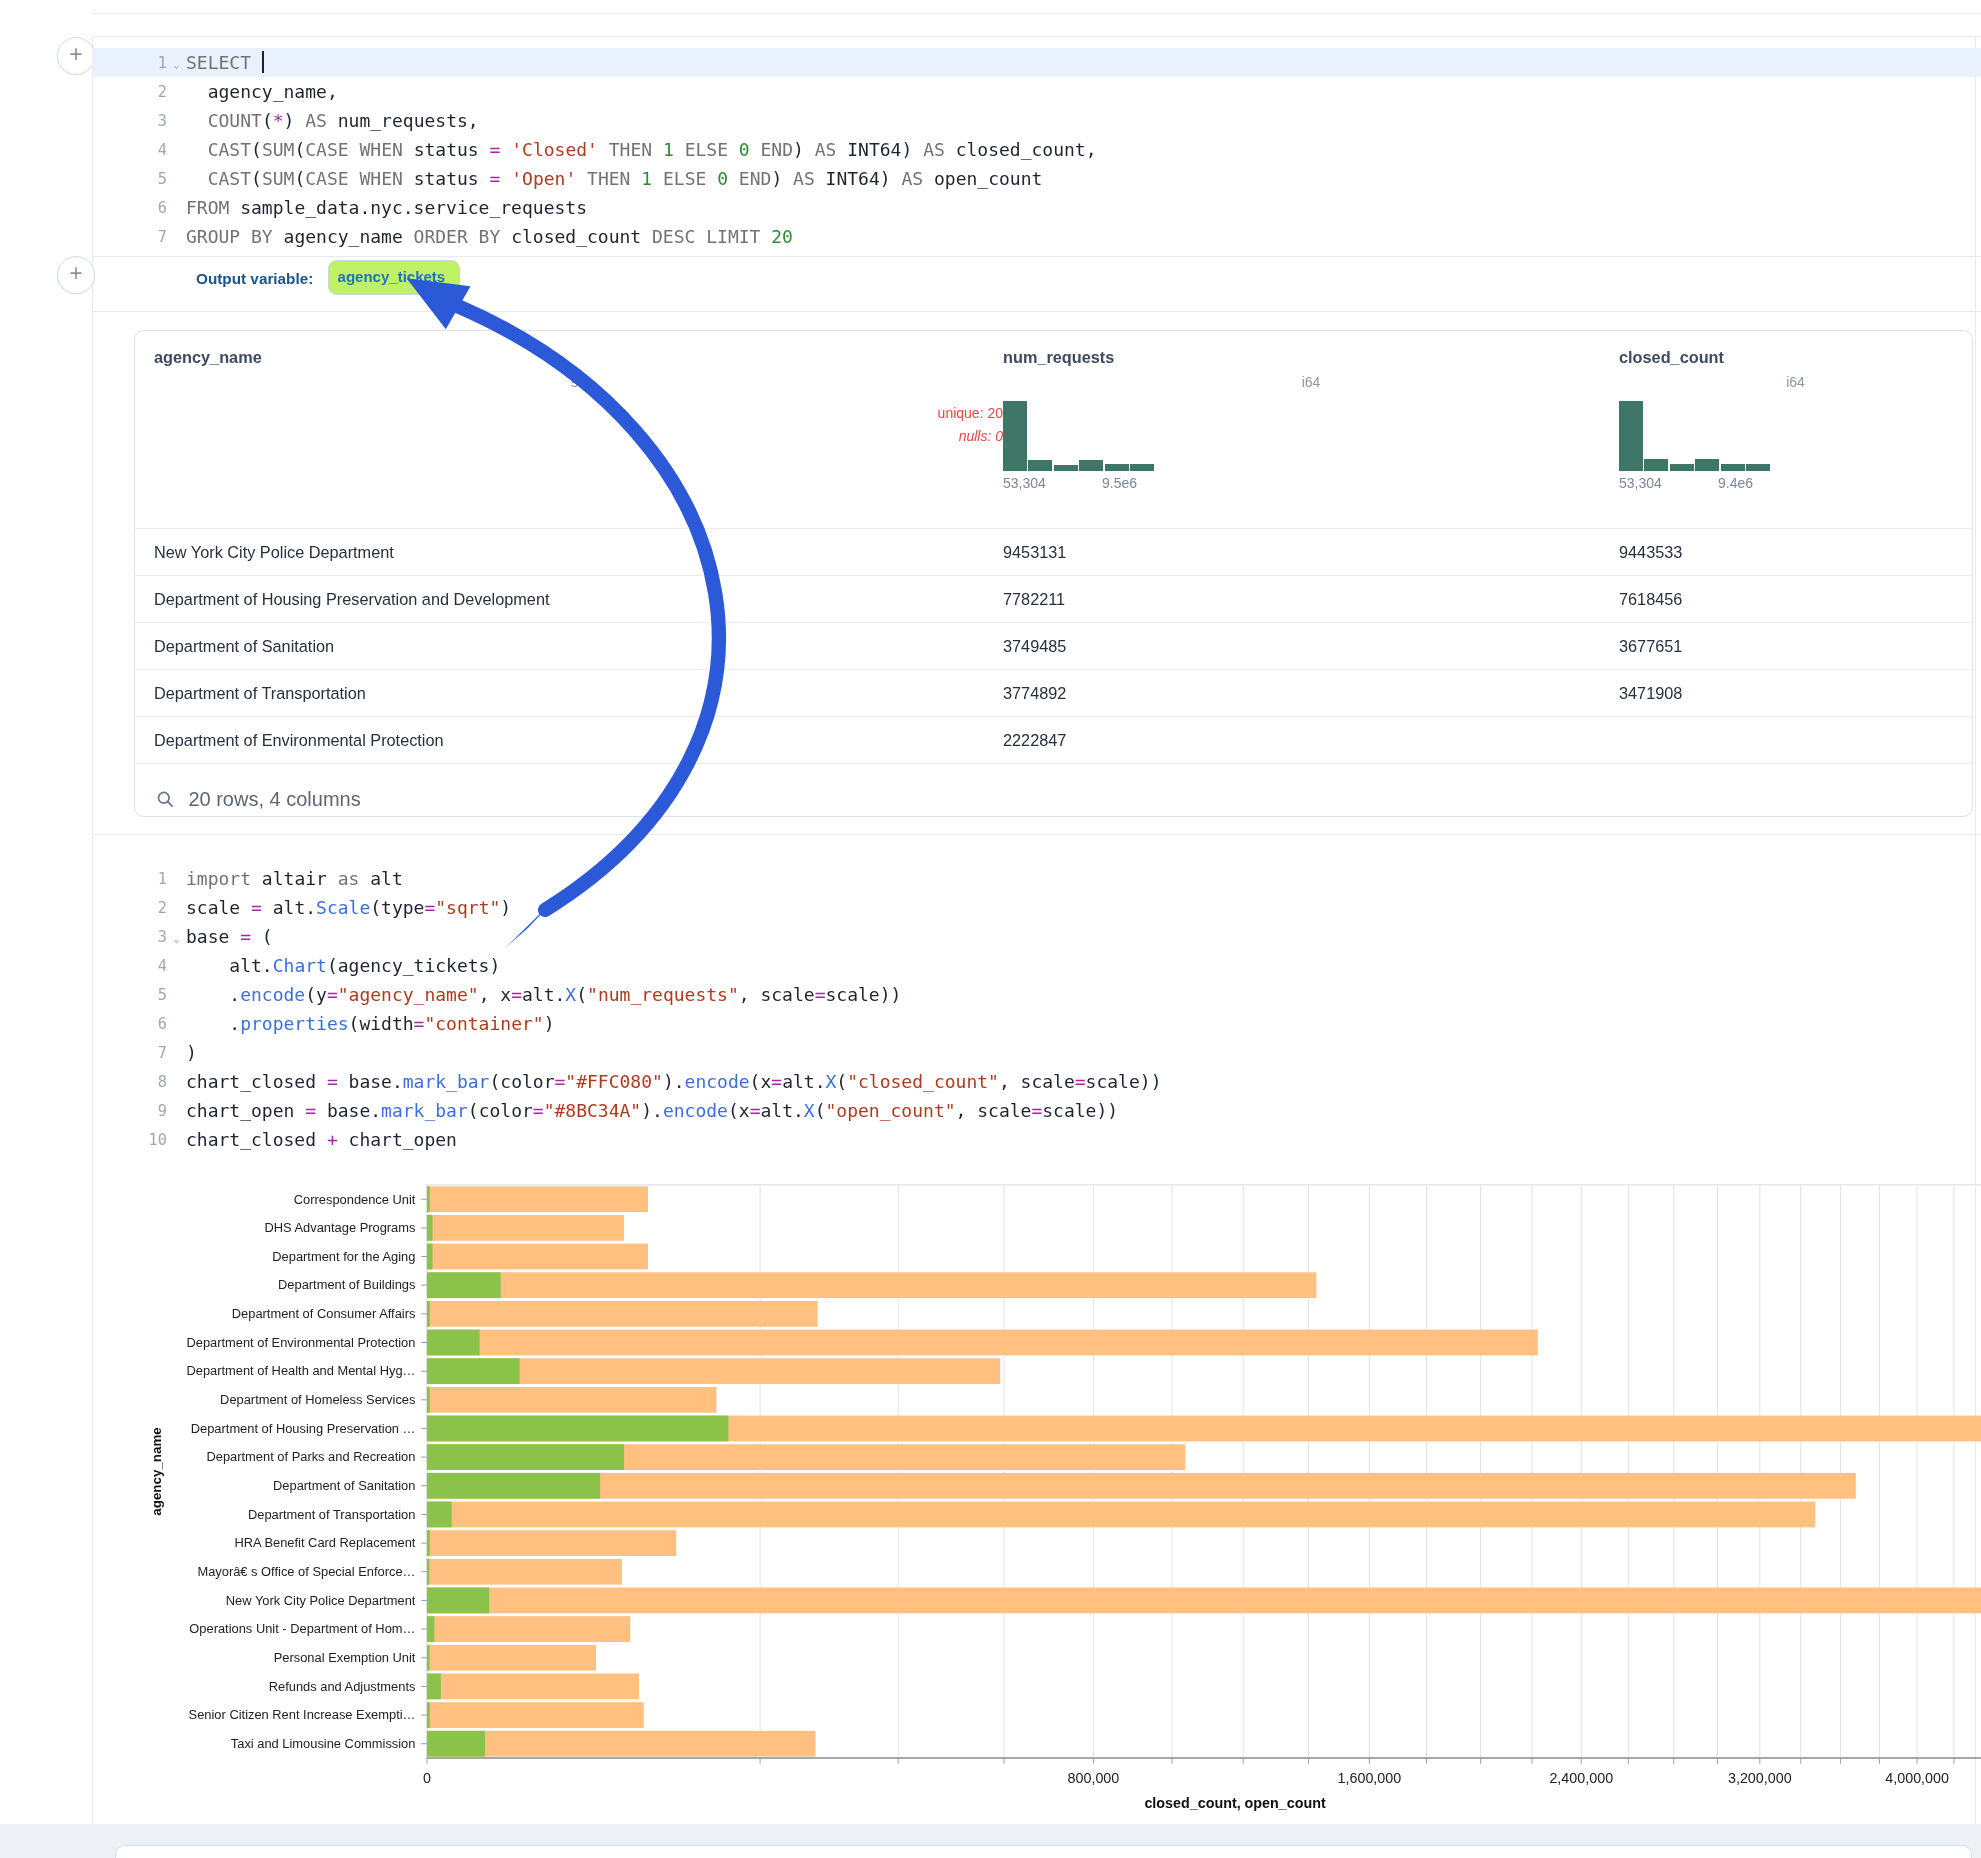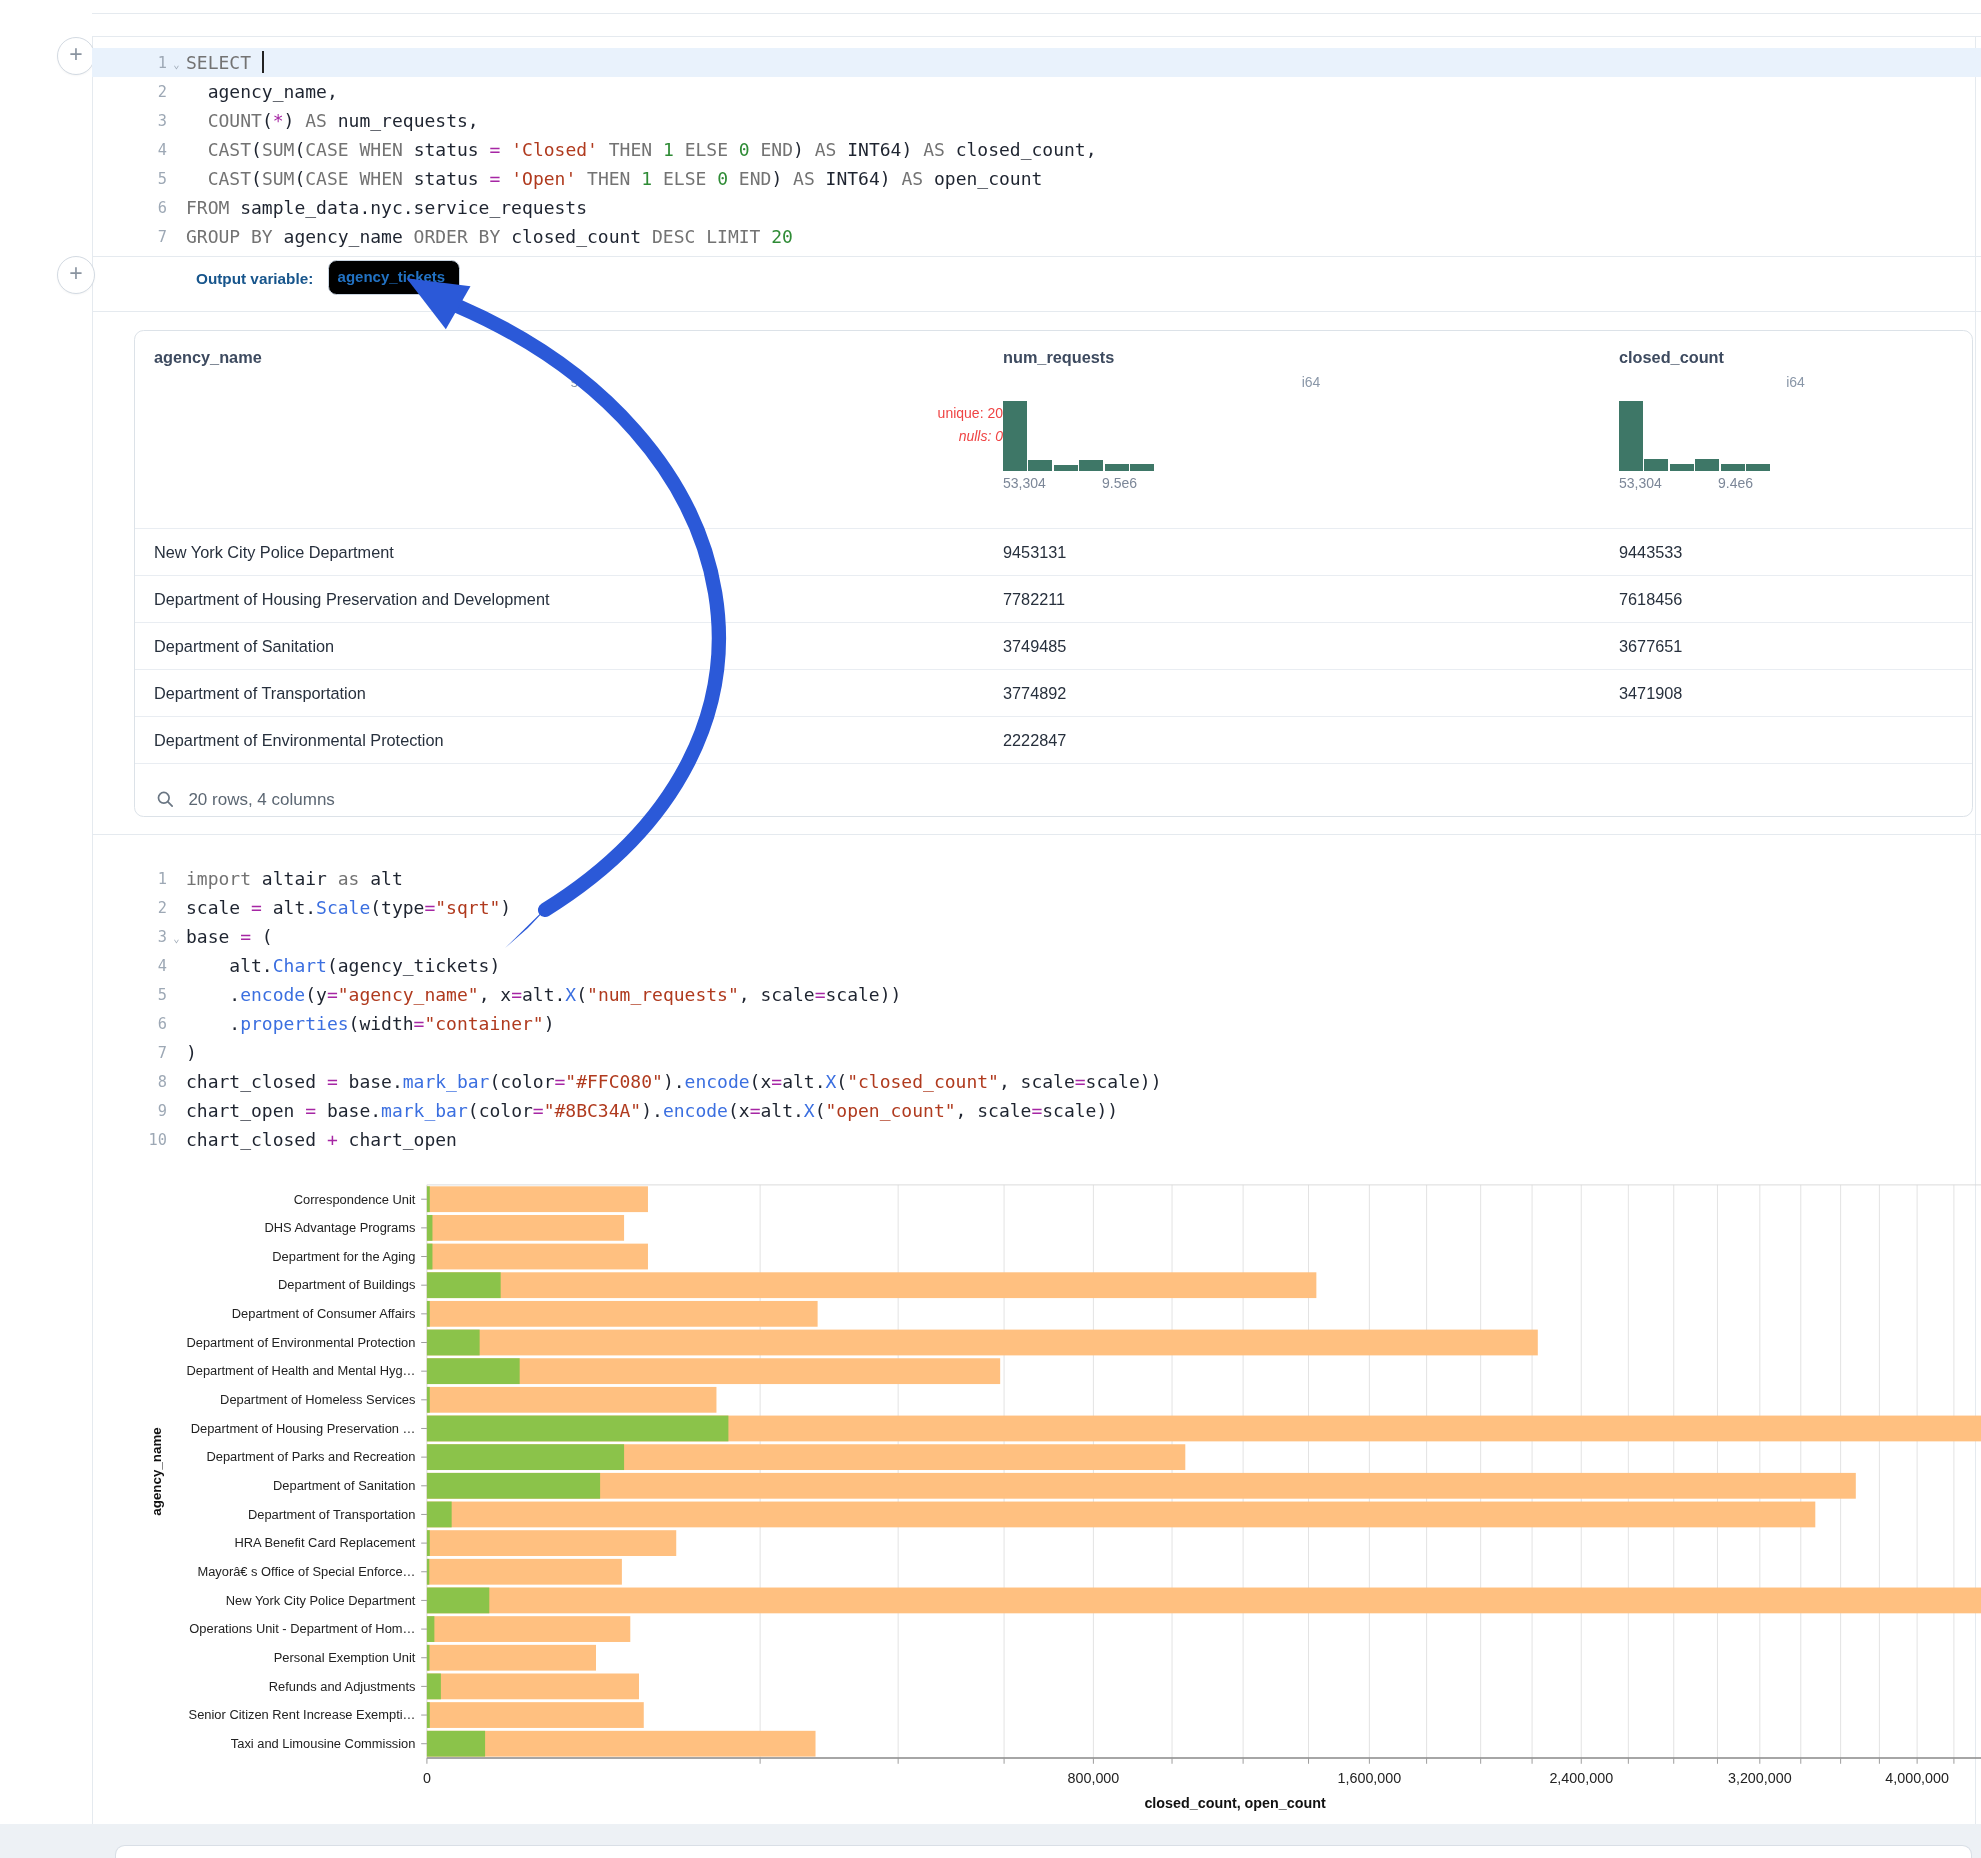--- a/index.html
+++ b/index.html
@@ -27,7 +27,7 @@
   .cursor{display:inline-block;width:1.9px;height:22px;background:#222;vertical-align:-3.8px;}
   
   .outvar-label{position:absolute;font-size:15.3px;font-weight:bold;color:#17558C;}
-  .outvar-pill{position:absolute;background:#000000;border:1.4px solid #C9D4E0;border-radius:8.6px;
+  .outvar-pill{position:absolute;background:#bef264;border:1.4px solid #C9D4E0;border-radius:8.6px;
     color:#2272C3;font-size:15px;font-weight:bold;line-height:32.5px;padding:0 8.6px;
     overflow:hidden;white-space:nowrap;}
   

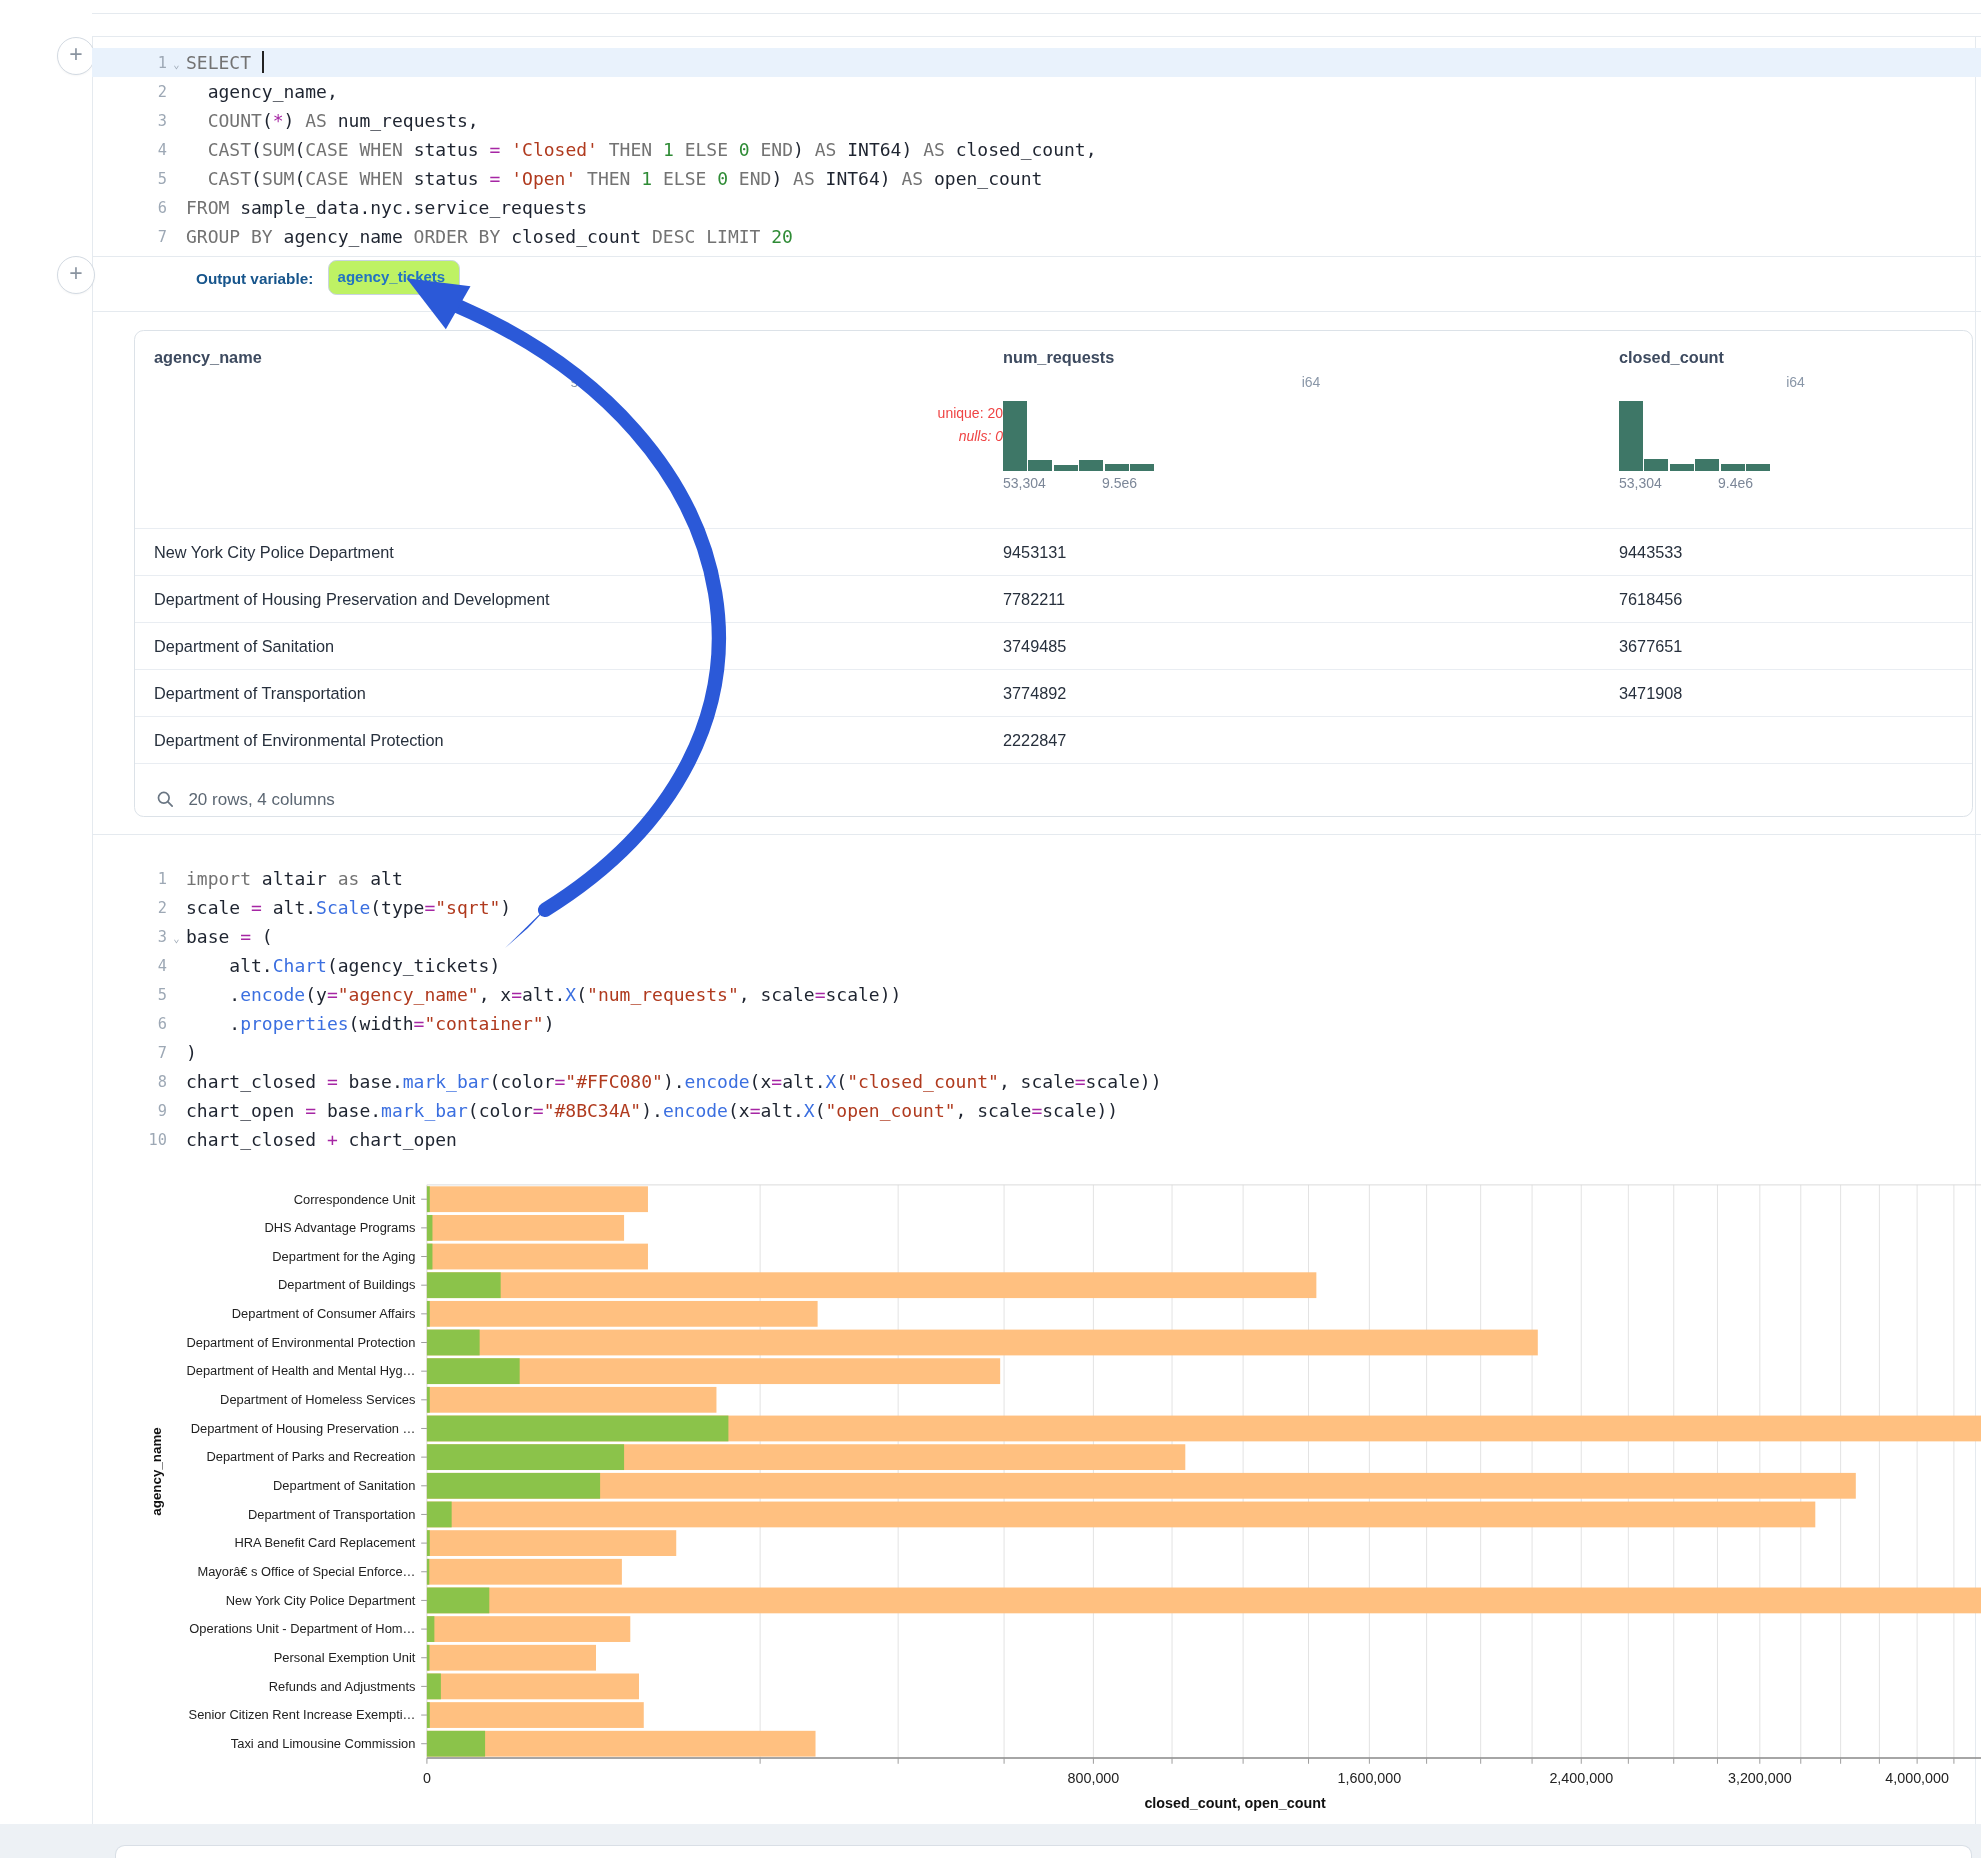--- a/index.html
+++ b/index.html
@@ -43,7 +43,7 @@
   .trow{border-top:1px solid #E9EDF2;height:46px;}
   .trow .cell{font-size:16.3px;color:#27303D;display:flex;align-items:center;}
   .tfooter{display:flex;align-items:center;height:71px;border-top:1px solid #E9EDF2;
-    color:#5C6773;font-size:17px;padding-left:21px;gap:13.4px;}
+    color:#5C6773;font-size:20px;padding-left:21px;gap:13.4px;}
   
   .abs{position:absolute;}
   svg text{font-family:"Liberation Sans","DejaVu Sans",sans-serif;}

